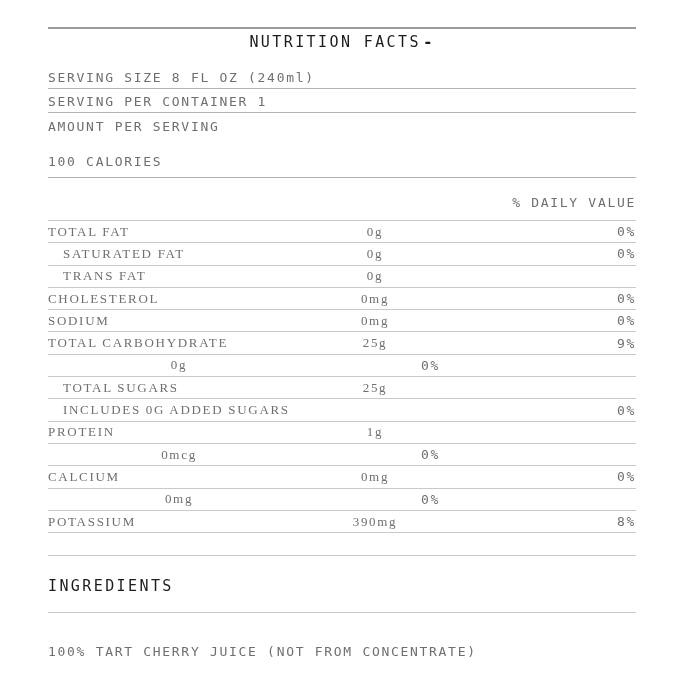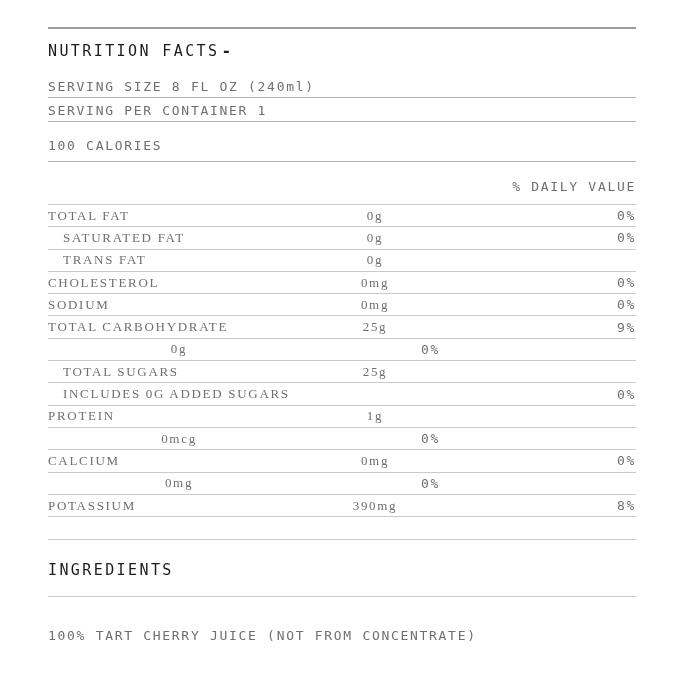--- a/index.html
+++ b/index.html
@@ -28,9 +28,9 @@
   }
   .section-header{
     display:flex;
-    justify-content:flex-start;
+    justify-content:center;
     align-items:center;
-    padding:13px 0 14px 0;
+    padding:4px 0 14px 0;
   }
   .section-title{
     font-size:15px;

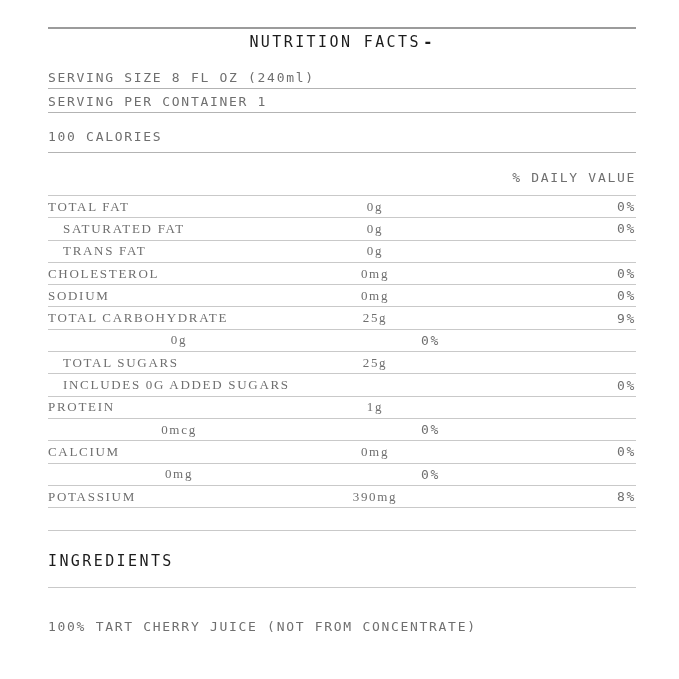--- a/index.html
+++ b/index.html
@@ -124,6 +124,7 @@
 
   <div class="mono-line serving-row">SERVING PER CONTAINER 1</div>
 
+  <div class="mono-line plain-row">AMOUNT PER SERVING</div>
 
   <div class="mono-line calories-row">100 CALORIES</div>
 

